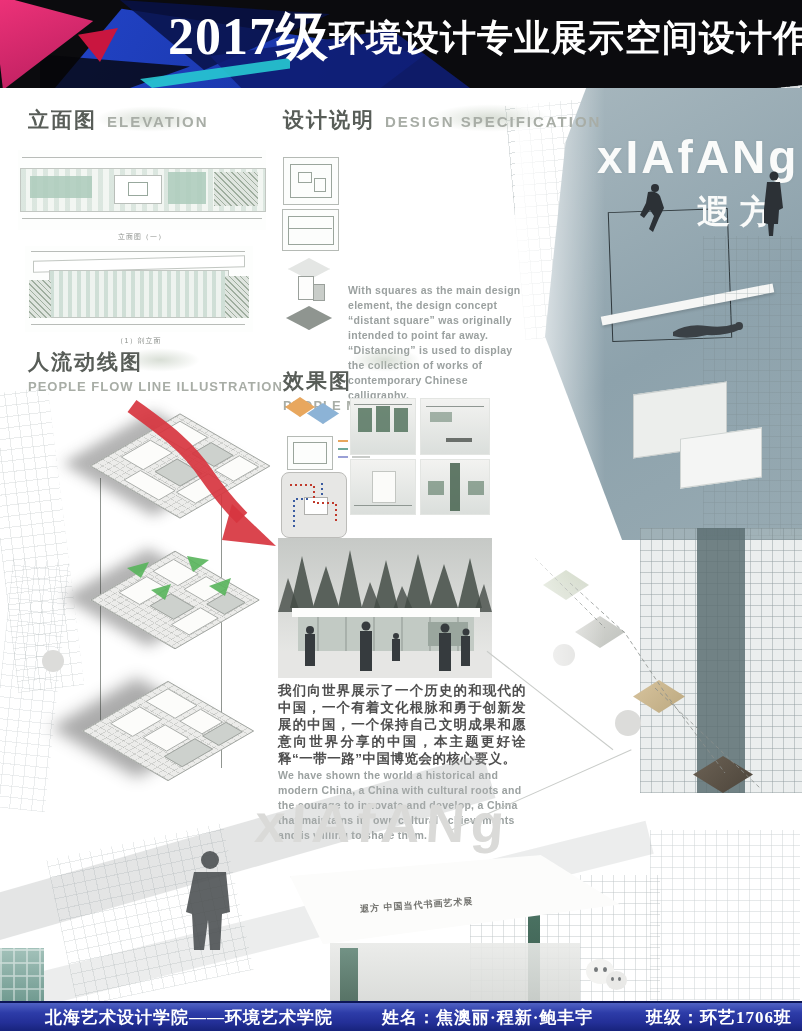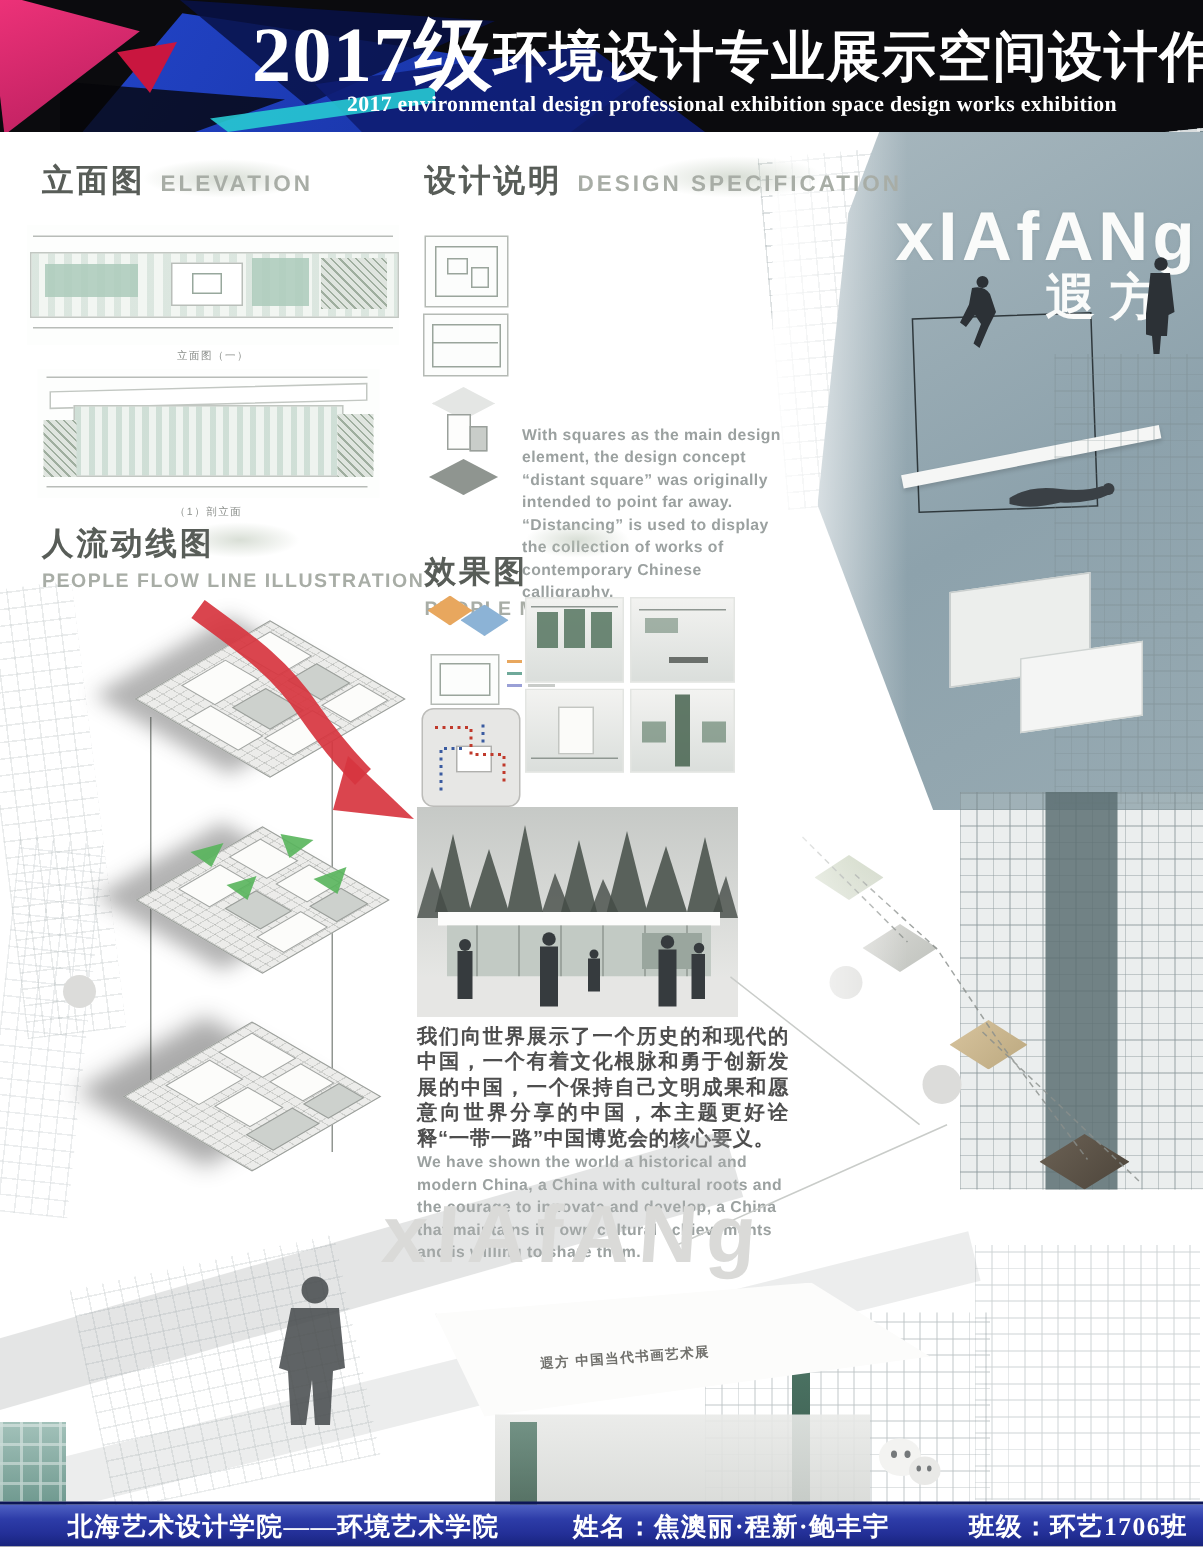--- a/index.html
+++ b/index.html
@@ -122,7 +122,6 @@
     <div class="title-row">
       <span class="title-year">2017级</span><span class="title-cn">环境设计专业展示空间设计作品展</span>
     </div>
-    <div class="subtitle">2017 environmental design professional exhibition space design works exhibition</div>
   </div>
 
   <div class="abs" style="left:515px;top:88px;width:287px;height:745px;">

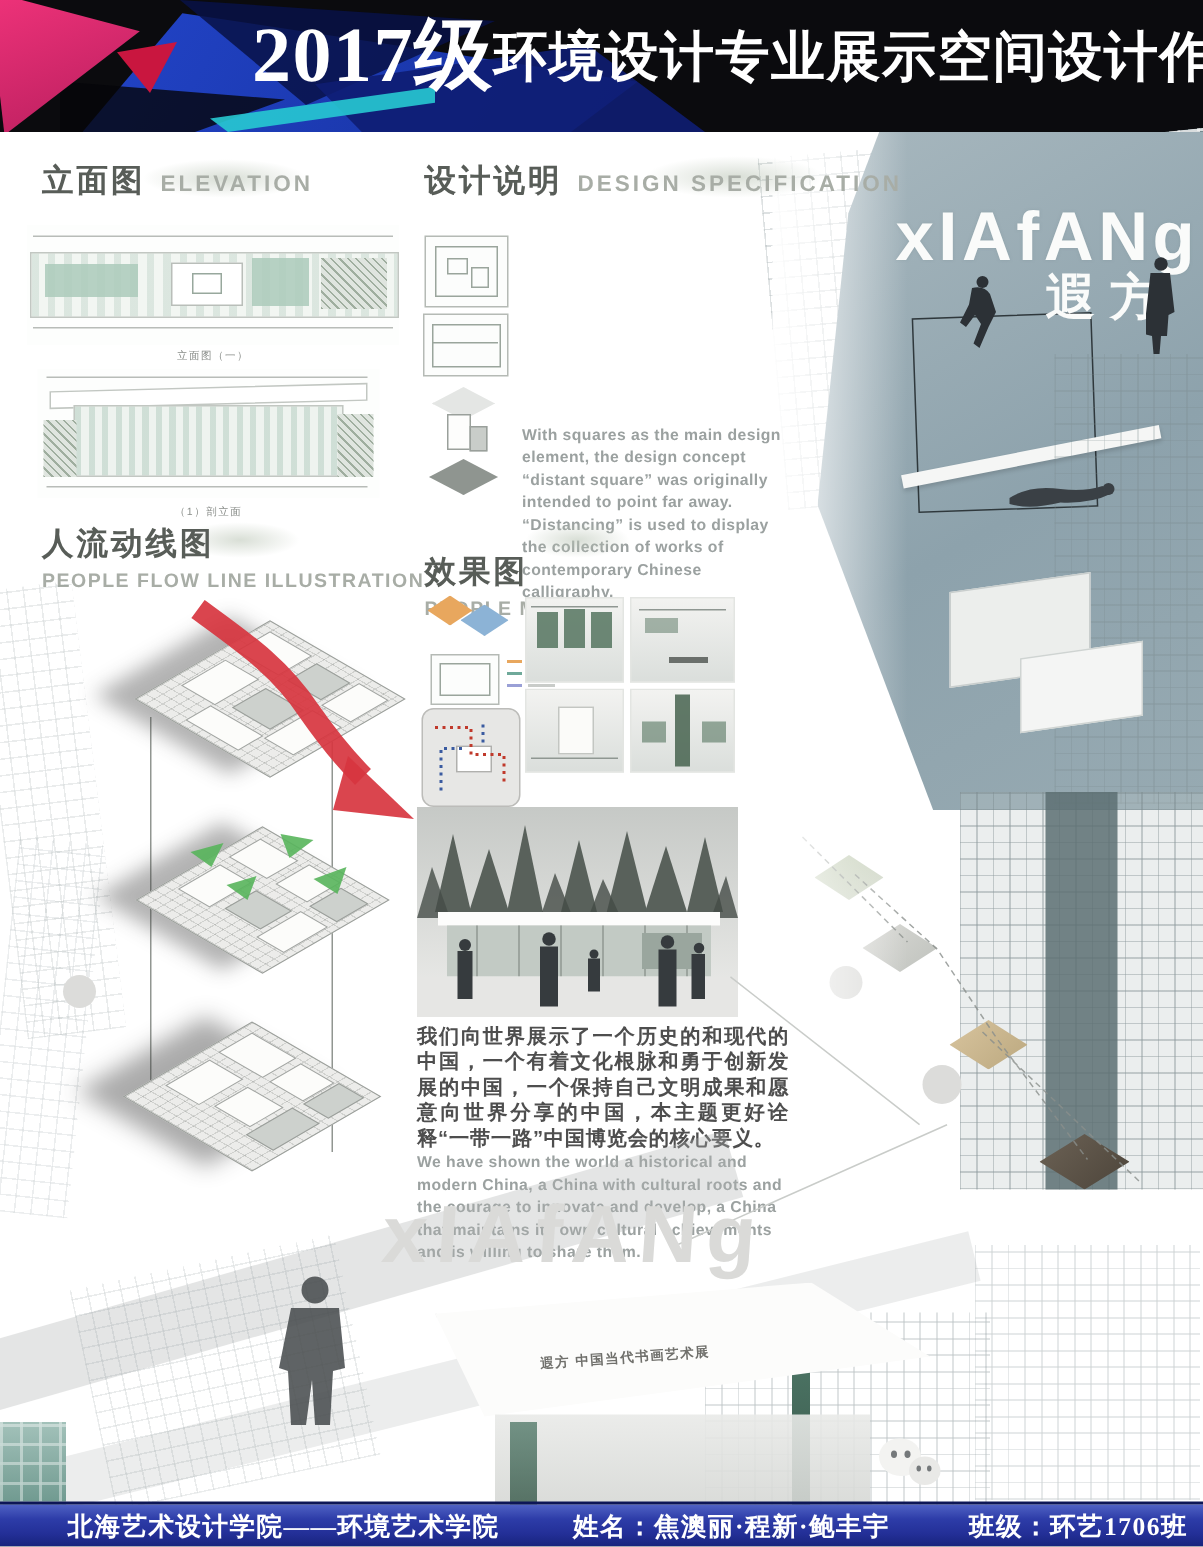--- a/index.html
+++ b/index.html
@@ -136,7 +136,7 @@
     <div class="abs gridtex-light" style="left:125px;top:440px;width:162px;height:265px;background-color:rgba(190,200,200,.35);opacity:.85;"></div>
     <div class="abs" style="left:182px;top:440px;width:48px;height:265px;background:#5c6e72;opacity:.85;"></div>
     <div class="logo-en" style="left:82px;top:42px;">xIAfANg</div>
-    <div class="logo-cn" style="left:182px;top:88px;">遐方</div>
+    <div class="logo-cn" style="left:182px;top:102px;">遐方</div>
 
     <div class="diamond" style="left:28px;top:482px;width:46px;height:30px;background:linear-gradient(135deg,#b9c6a8,#d8ddd2);"></div>
     <div class="diamond" style="left:60px;top:528px;width:50px;height:32px;background:linear-gradient(135deg,#dadad6,#bfc2bd);"></div>

